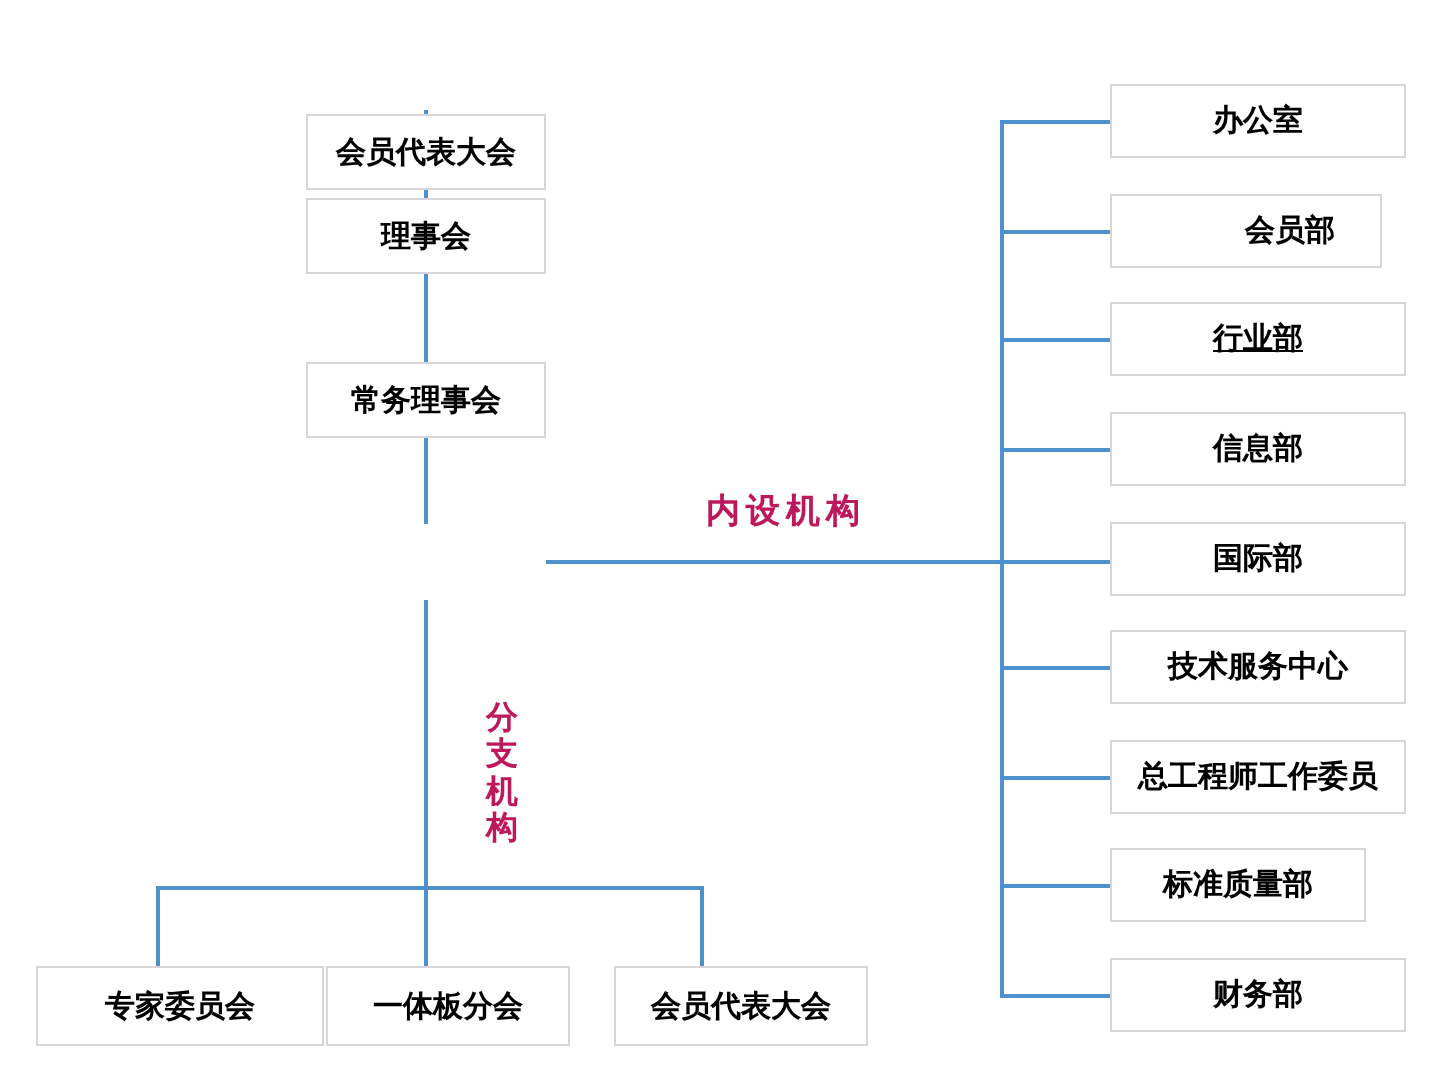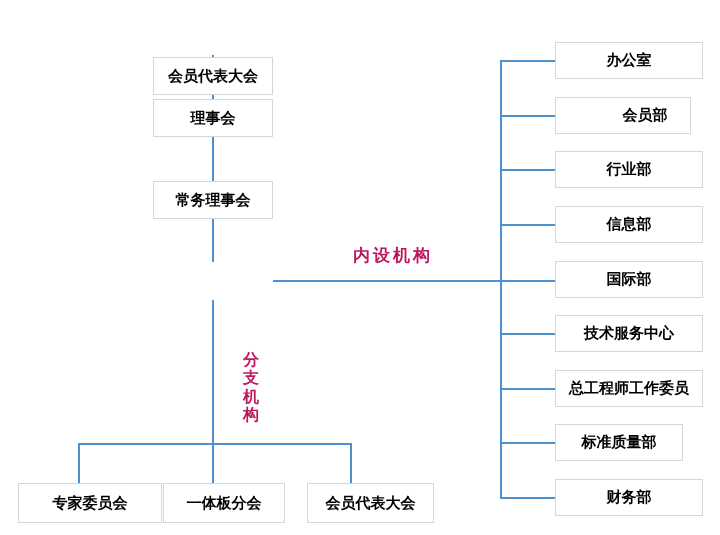--- a/index.html
+++ b/index.html
@@ -86,7 +86,7 @@
 
   <div class="box" style="left:555px;top:42px;width:148px;height:37px;">办公室</div>
   <div class="box" style="left:555px;top:97px;width:136px;height:37px;padding-left:44px;">会员部</div>
-  <div class="box" style="left:555px;top:151px;width:148px;height:37px;">行业部</div>
+  <div class="box" style="left:555px;top:151px;width:148px;height:37px;text-decoration:underline;">行业部</div>
   <div class="box" style="left:555px;top:206px;width:148px;height:37px;">信息部</div>
   <div class="box" style="left:555px;top:261px;width:148px;height:37px;">国际部</div>
   <div class="box" style="left:555px;top:315px;width:148px;height:37px;">技术服务中心</div>

